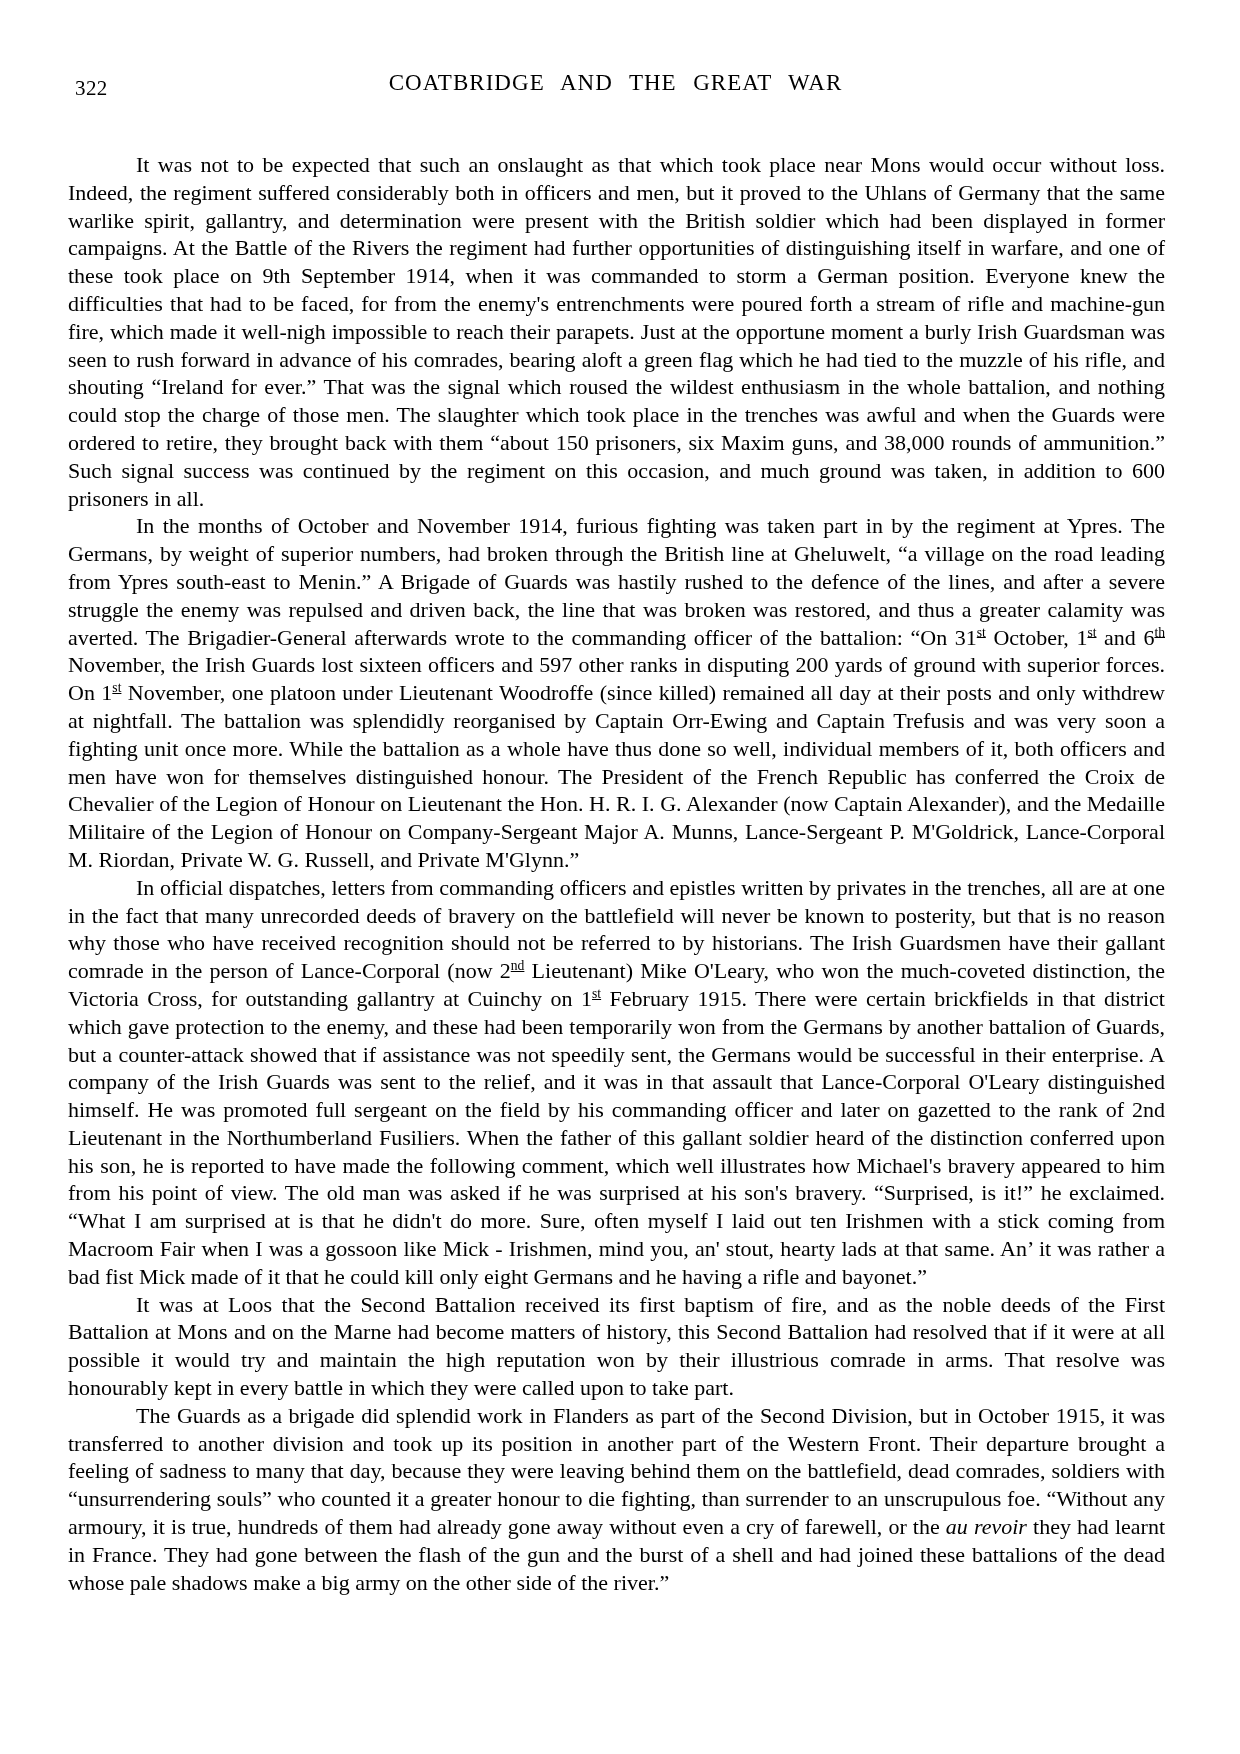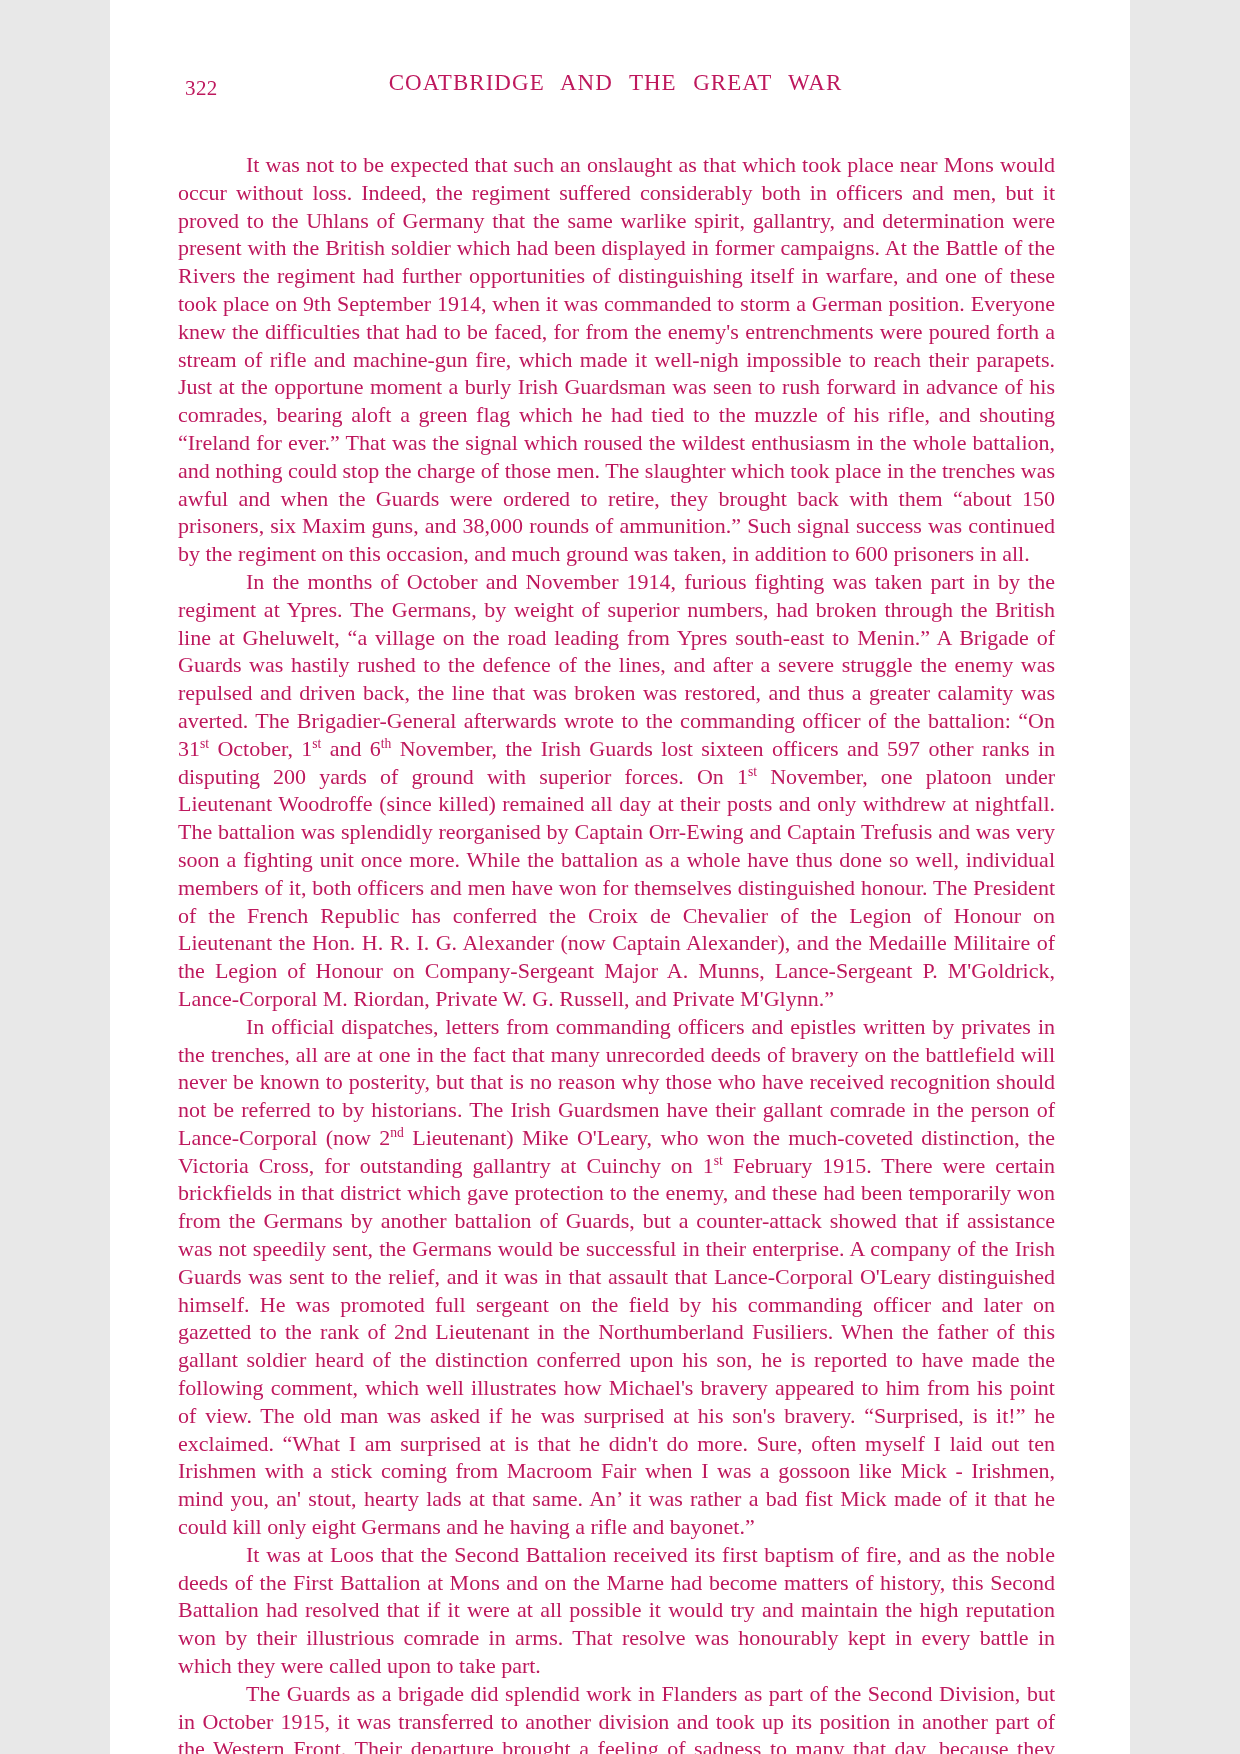--- a/index.html
+++ b/index.html
@@ -9,11 +9,11 @@
   }
   .page {
     position: relative;
-    width: 1020px;
+    width: 1240px;
     height: 1754px;
     margin: 0 auto;
     background: #ffffff;
-    color: #be185d;
+    color: #000000;
     font-family: "Liberation Serif", "DejaVu Serif", serif;
     box-sizing: border-box;
     overflow: hidden;

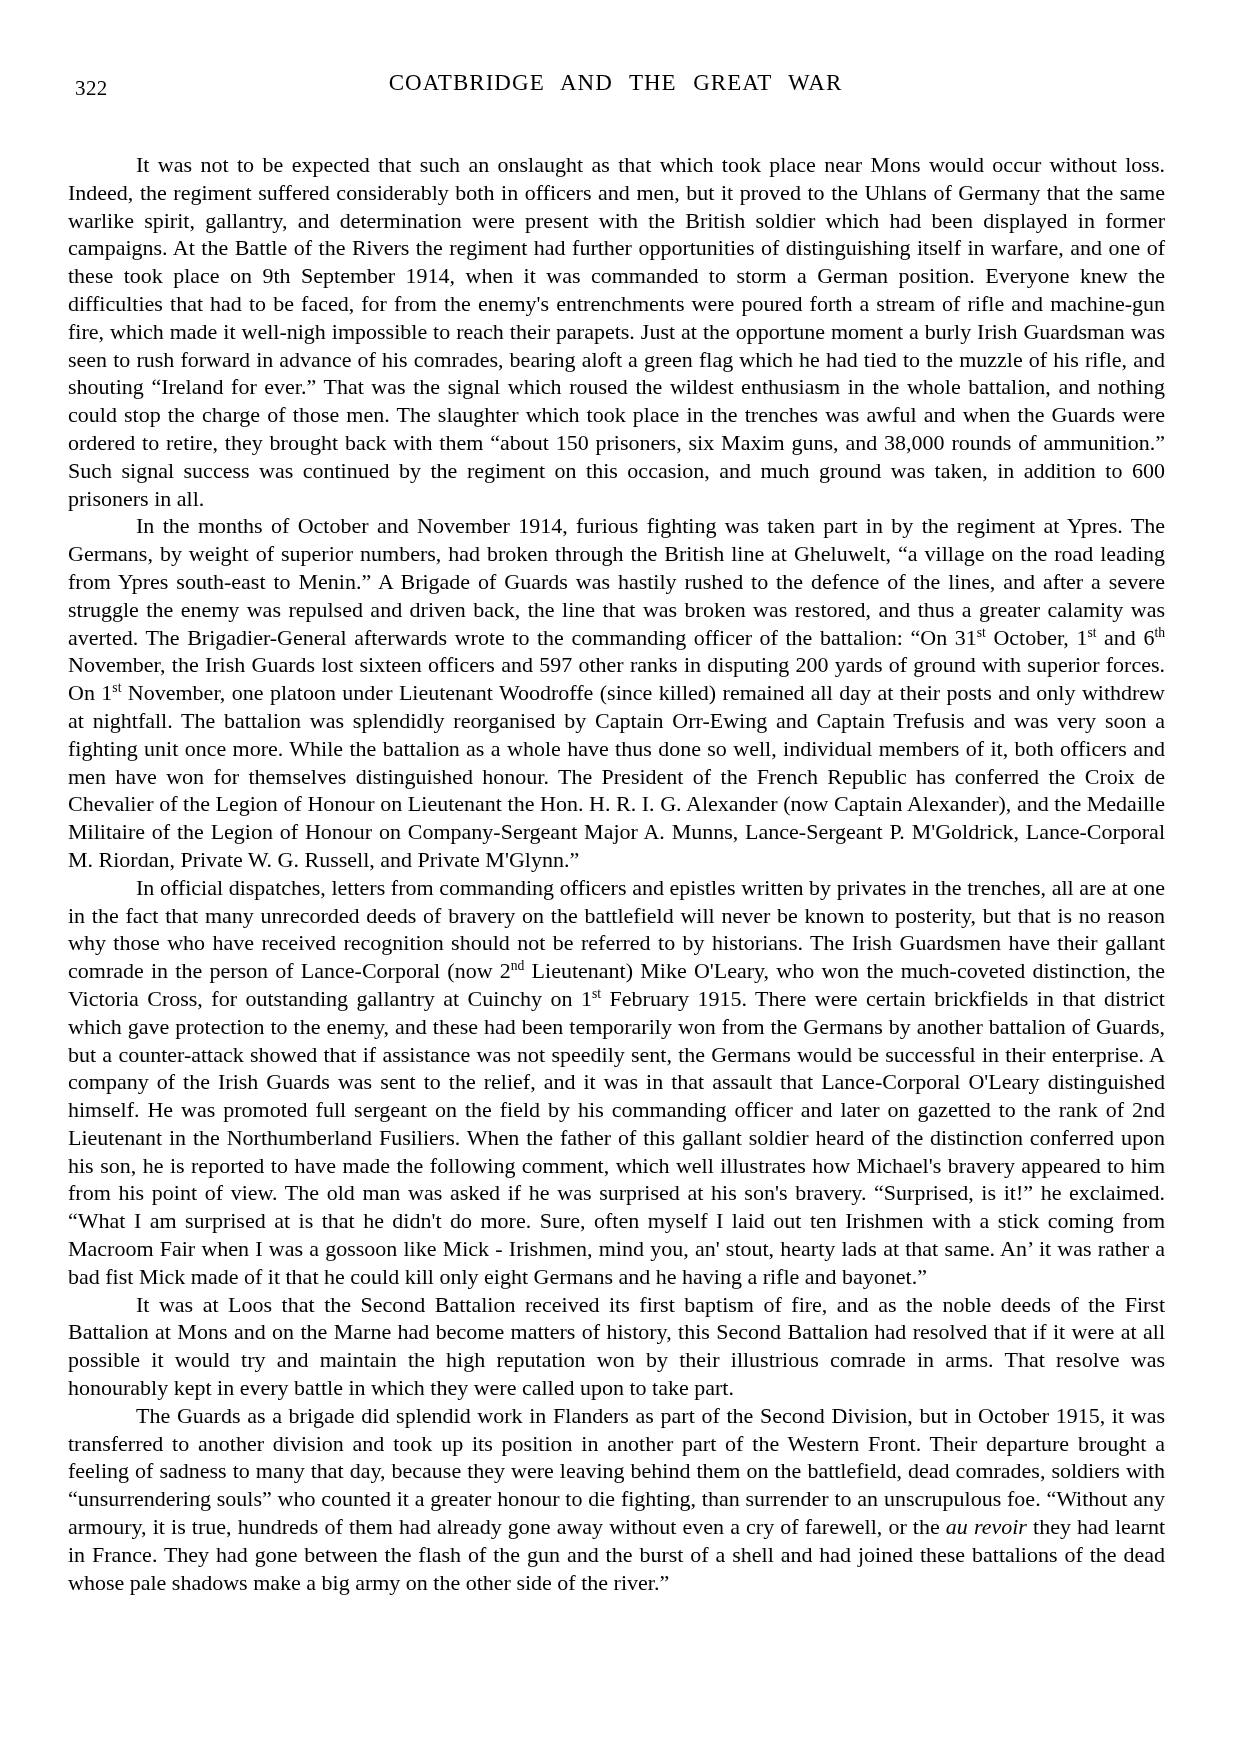--- a/index.html
+++ b/index.html
@@ -54,6 +54,7 @@
     font-size: 0.62em;
     line-height: 0;
     vertical-align: super;
+    text-decoration: underline;
   }
   .para i {
   }

